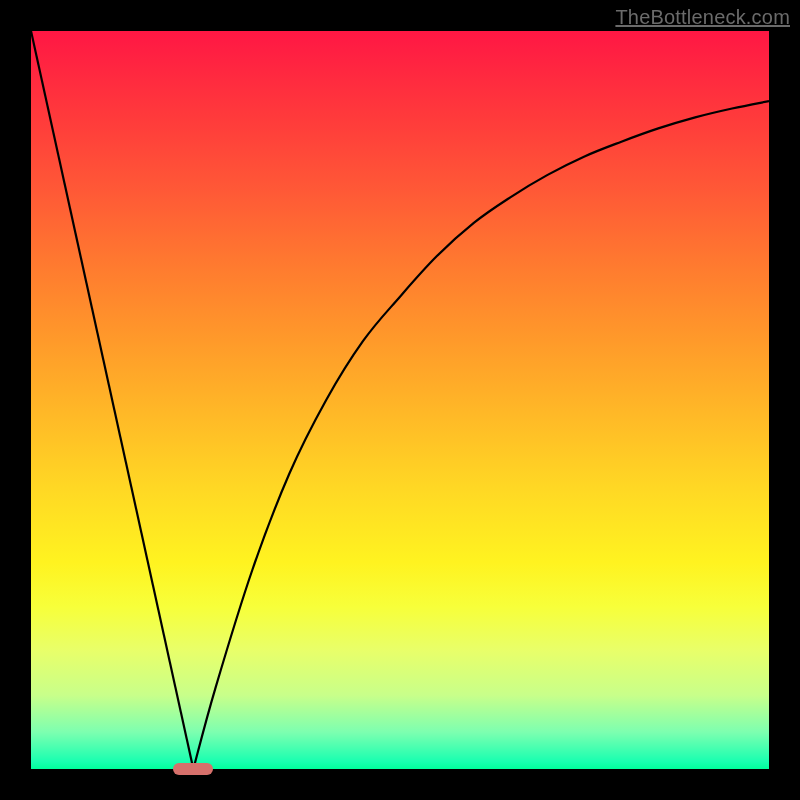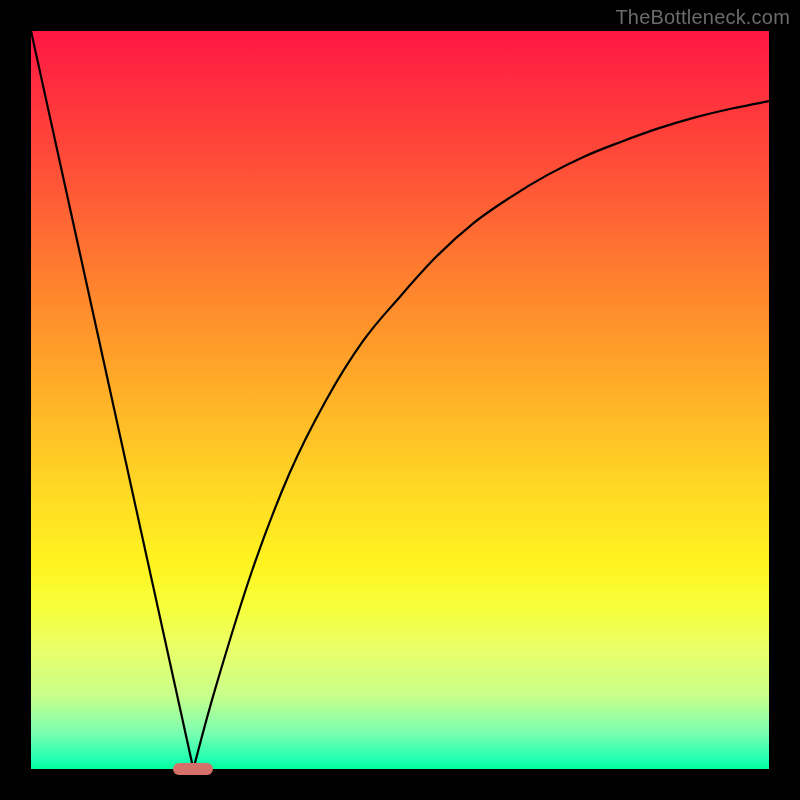--- a/index.html
+++ b/index.html
@@ -65,6 +65,7 @@
     font-size: 20px;
     font-weight: 500;
     letter-spacing: 0.2px;
+    text-decoration: underline;
   }
 </style>
 </head>

